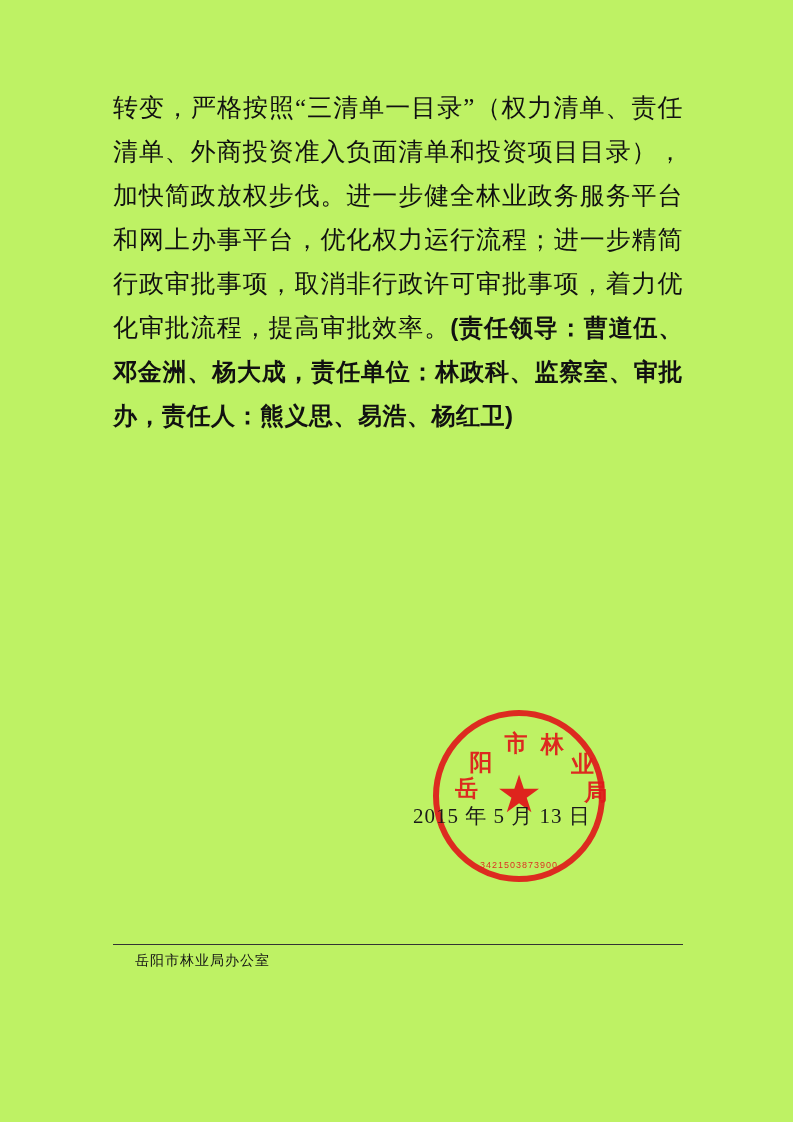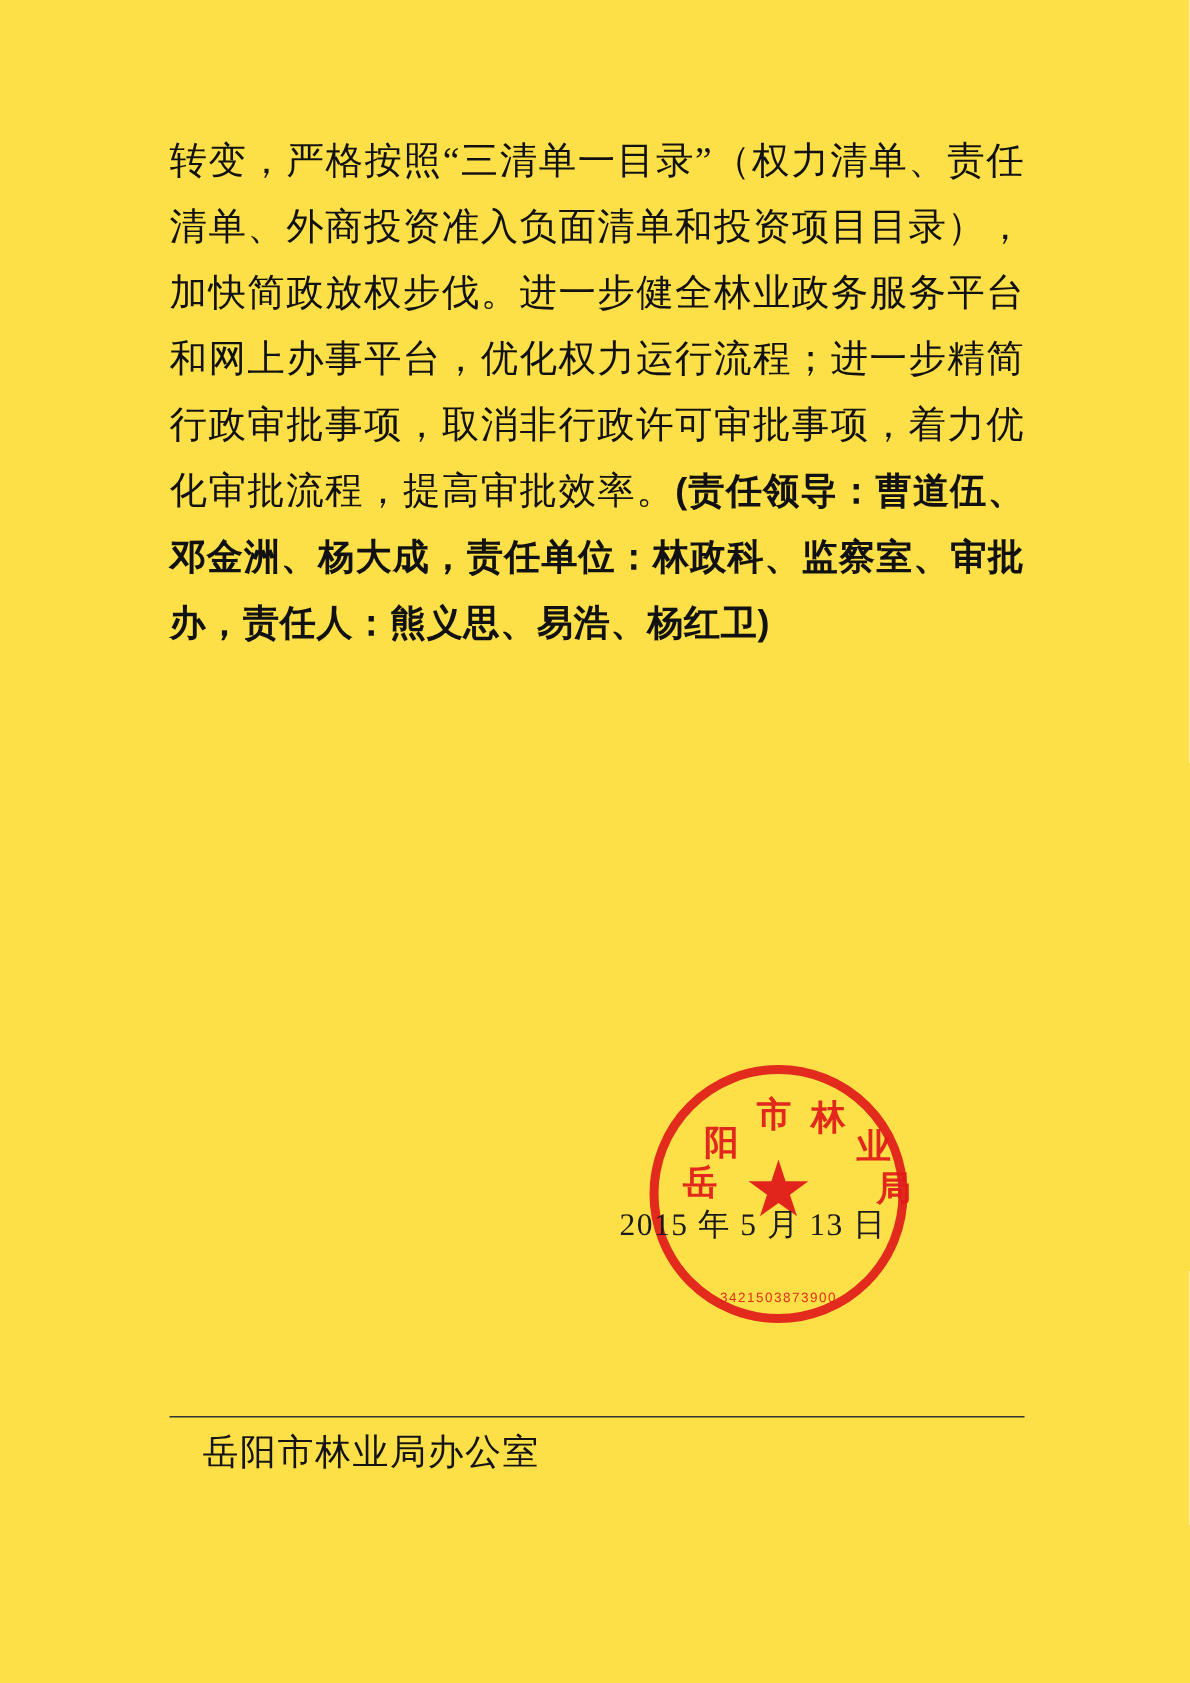--- a/index.html
+++ b/index.html
@@ -20,7 +20,7 @@
     left: 0; top: 0;
     width: 793px;
     height: 1122px;
-    background: #fde047;
+    background: #bef264;
     text-decoration: underline;
   }
   .content {

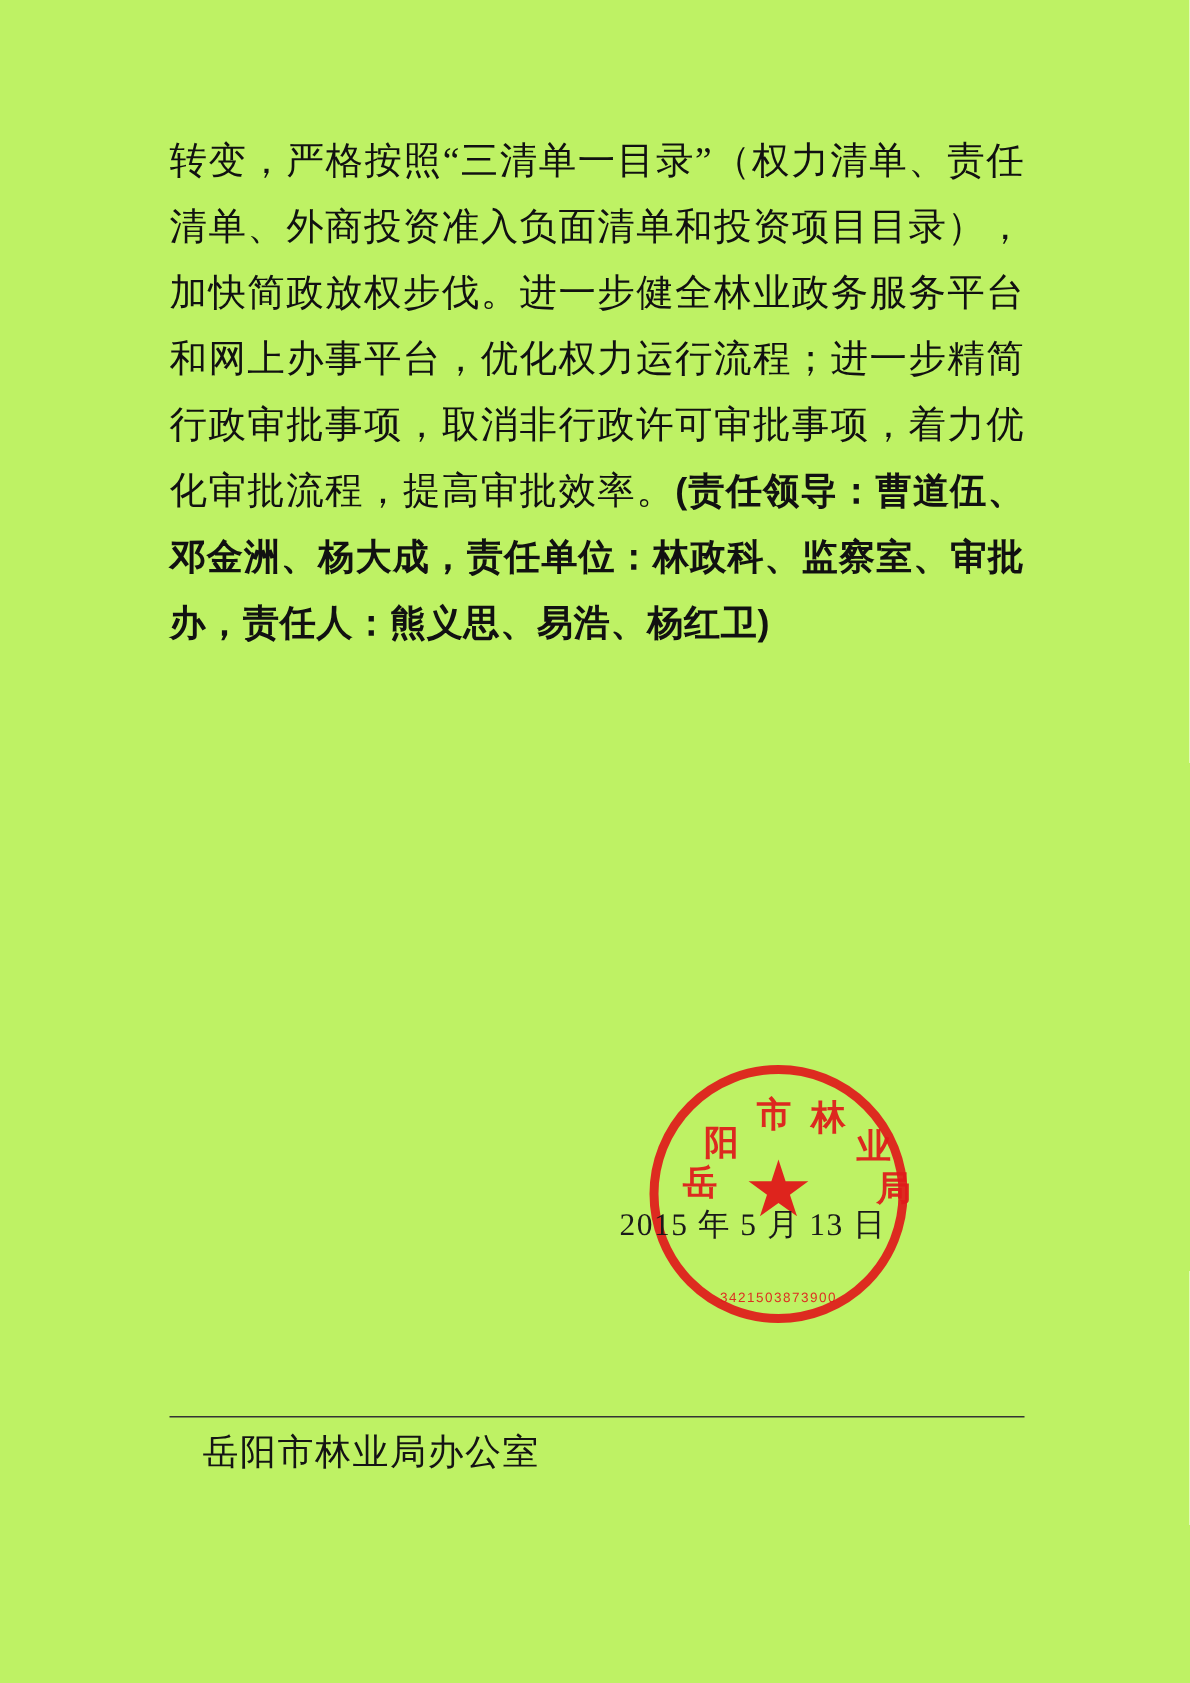--- a/index.html
+++ b/index.html
@@ -147,7 +147,7 @@
     width: 570px;
     display: flex;
     justify-content: space-between;
-    font-size: 24px;
+    font-size: 14px;
     letter-spacing: 1px;
     color: #141414;
   }

